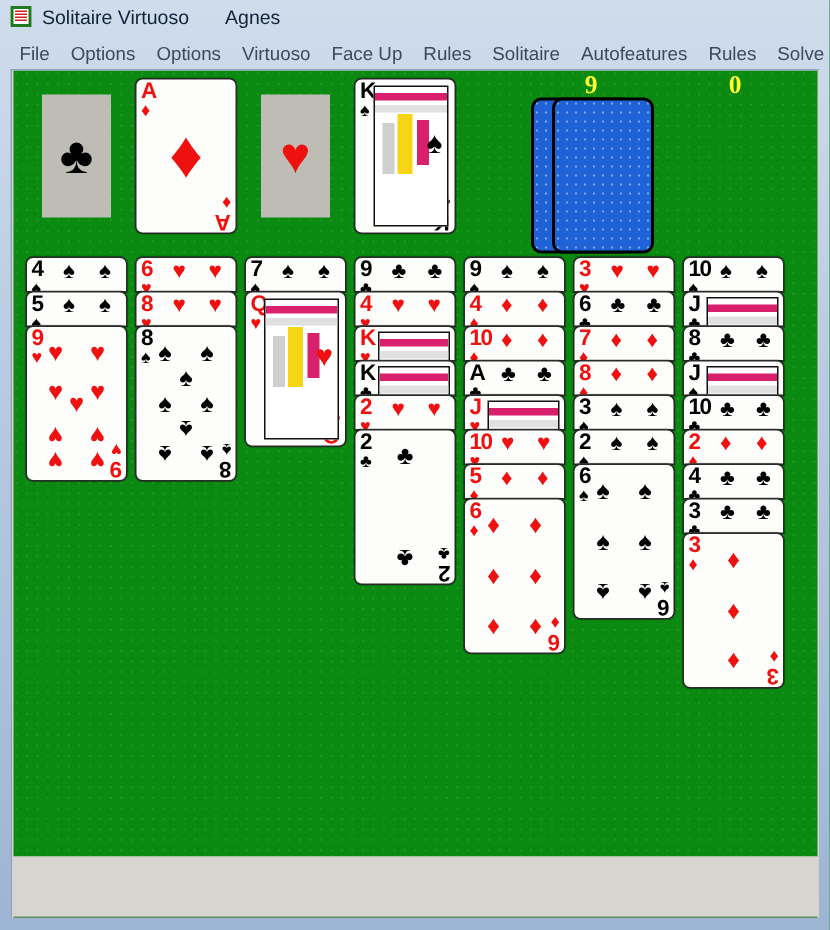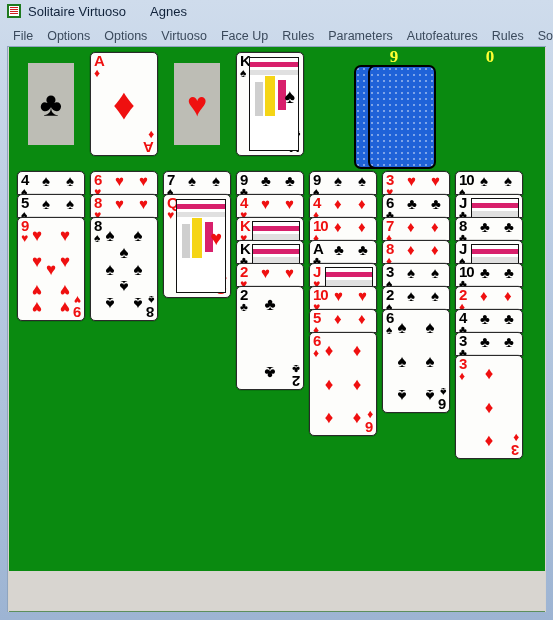--- a/index.html
+++ b/index.html
@@ -167,7 +167,7 @@
       <div class="menu-item">Virtuoso</div>
       <div class="menu-item">Face Up</div>
       <div class="menu-item">Rules</div>
-      <div class="menu-item">Parameters</div>
+      <div class="menu-item">Solitaire</div>
       <div class="menu-item">Autofeatures</div>
       <div class="menu-item">Rules</div>
       <div class="menu-item">Solve</div>

